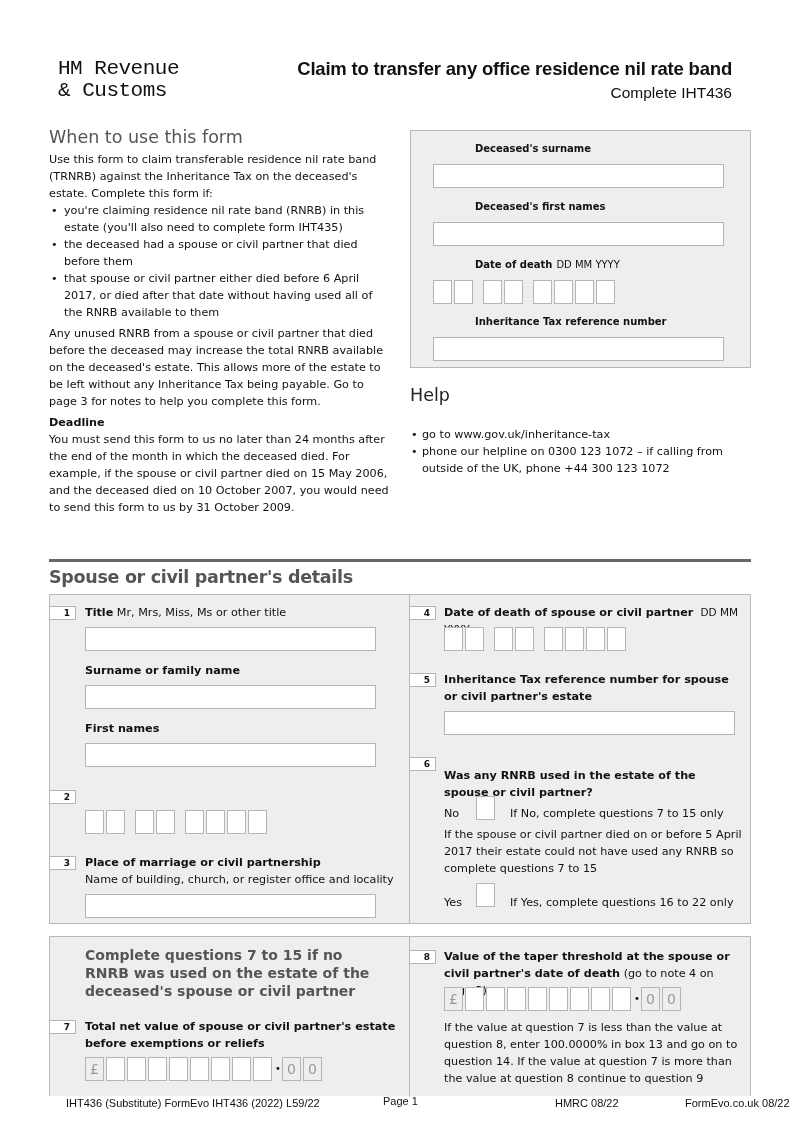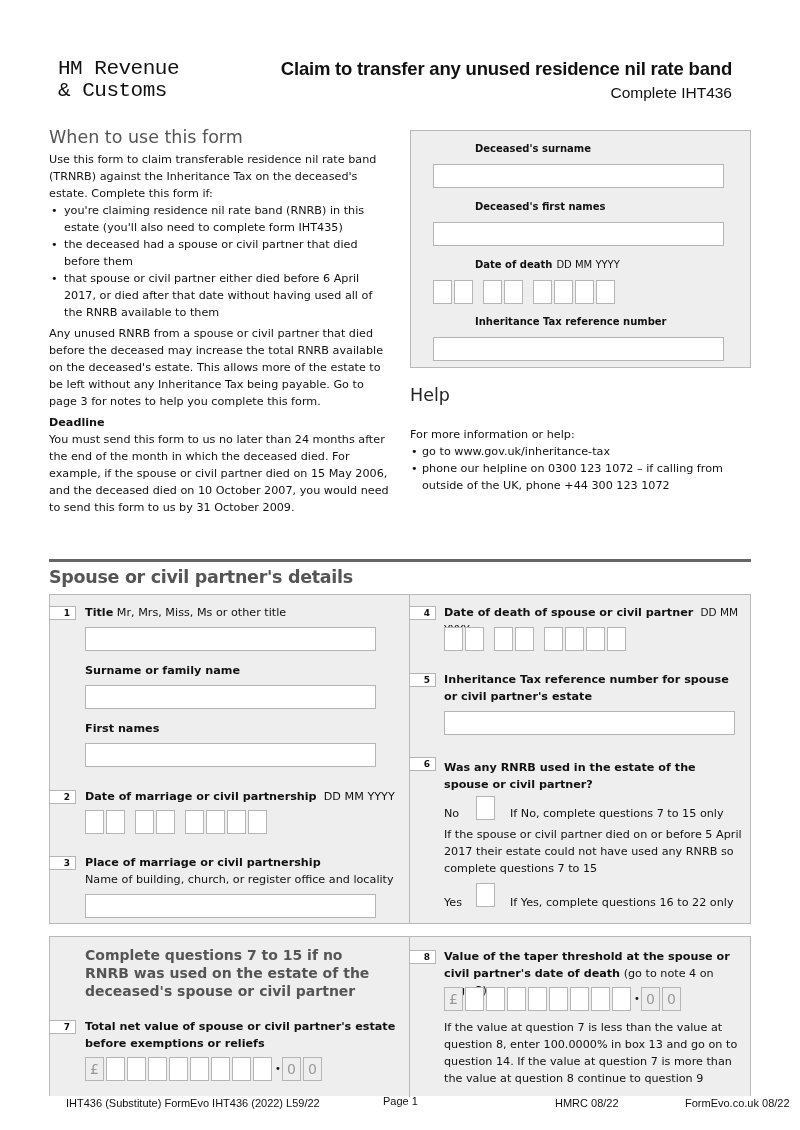--- a/index.html
+++ b/index.html
@@ -47,7 +47,7 @@
   <div>HM Revenue</div>
   <div>&amp; Customs</div>
 </div>
-<div class="abs form-title">Claim to transfer any unused residence nil rate band</div>
+<div class="abs form-title">Claim to transfer any office residence nil rate band</div>
 <div class="abs schedule">Complete IHT436</div>
 
 <div class="abs intro">

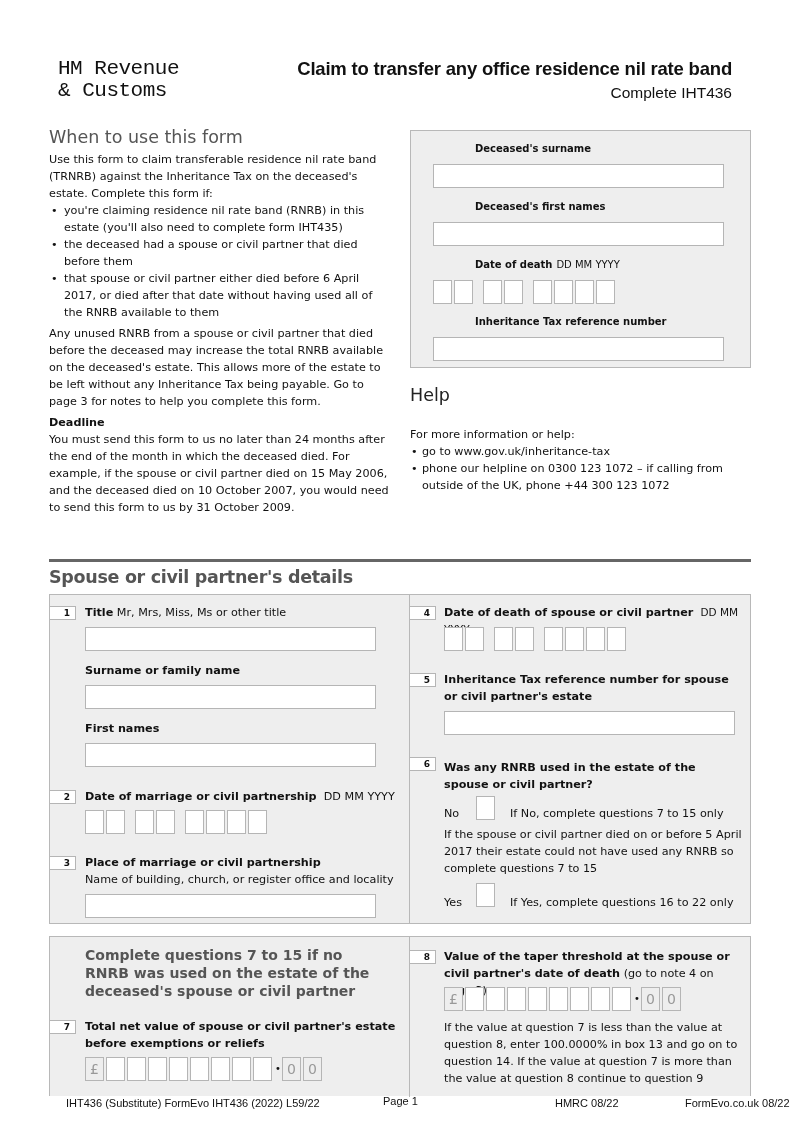--- a/index.html
+++ b/index.html
@@ -78,7 +78,6 @@
 
 <div class="abs help">
   <h2>Help</h2>
-  <div>For more information or help:</div>
   <ul>
     <li>go to www.gov.uk/inheritance-tax</li>
     <li>phone our helpline on 0300 123 1072 – if calling from outside of the UK, phone +44 300 123 1072</li>

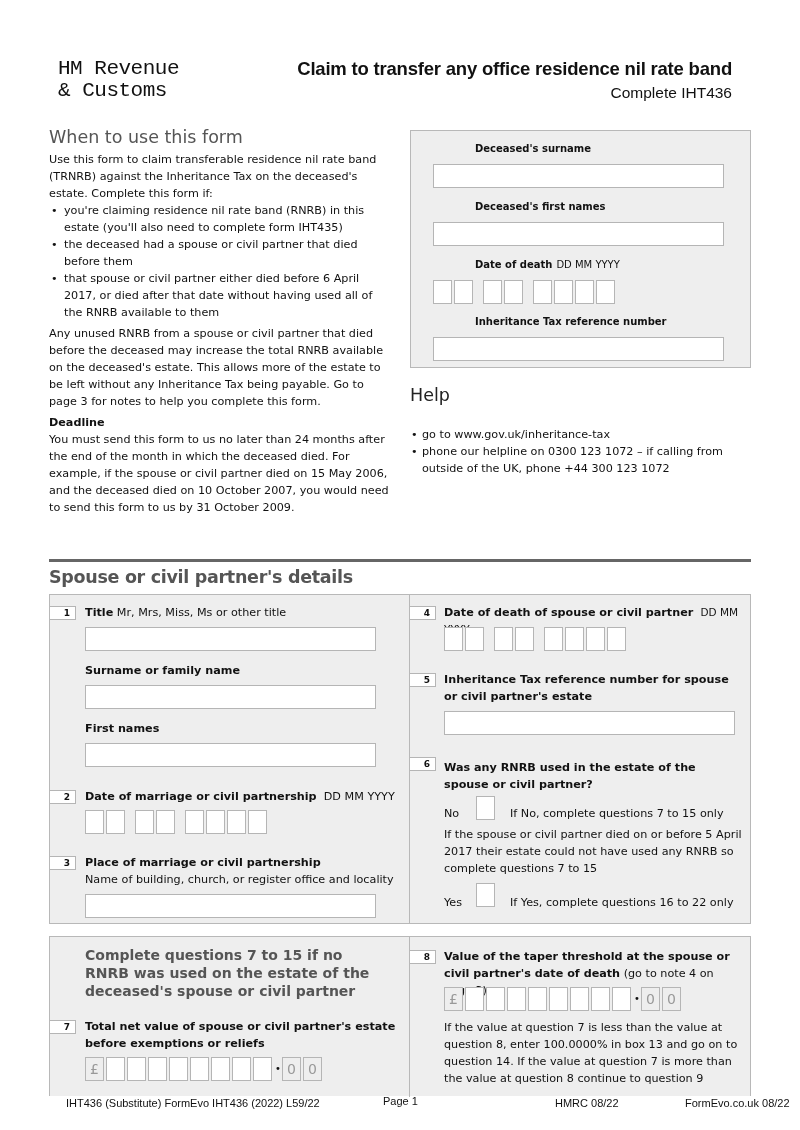--- a/index.html
+++ b/index.html
@@ -119,7 +119,7 @@
   <div class="abs tbox" style="left:394px; top:116px; width:291px;"></div>
 
   <div class="qnum" style="left:360px; top:162px;">6</div>
-  <div class="q-lbl" style="left:394px; top:164px; width:295px;"><b>Was any RNRB used in the estate of the spouse or civil partner?</b></div>
+  <div class="q-lbl" style="left:394px; top:172px; width:295px;"><b>Was any RNRB used in the estate of the spouse or civil partner?</b></div>
   <div class="q-lbl" style="left:394px; top:210px;">No</div>
   <div class="abs tick" style="left:426px; top:201px;"></div>
   <div class="q-lbl" style="left:460px; top:210px;">If No, complete questions 7 to 15 only</div>

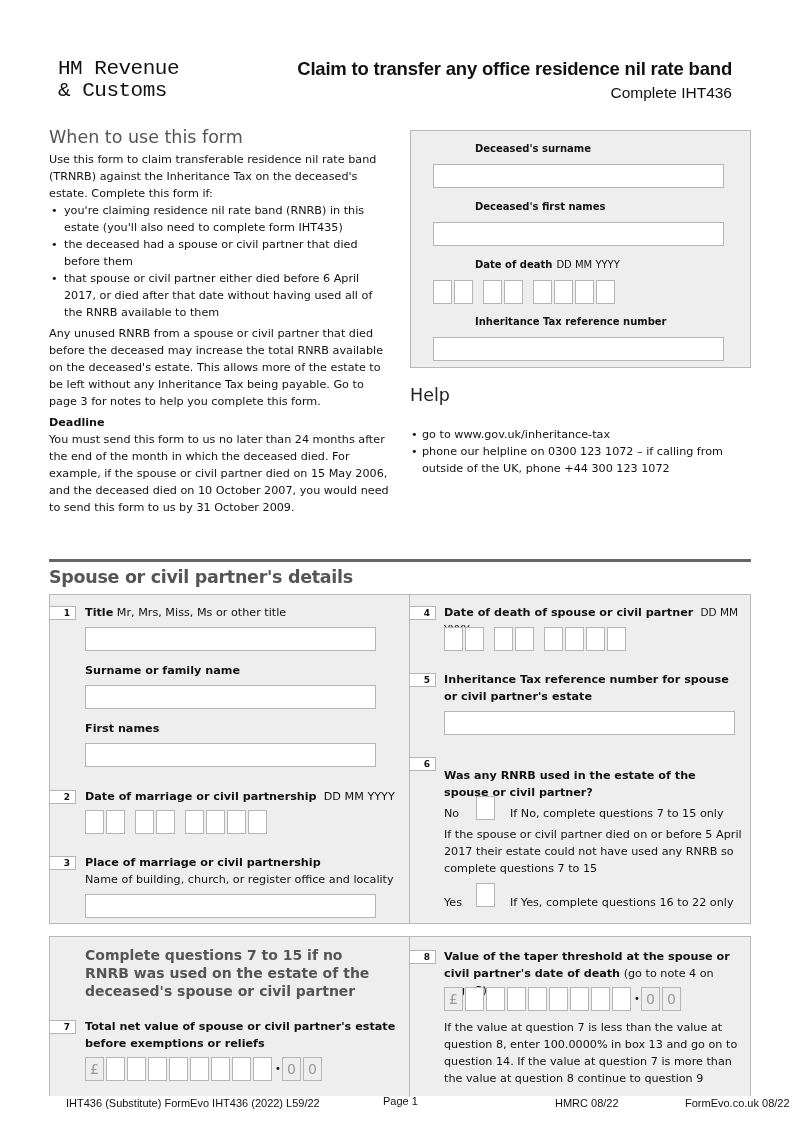--- a/index.html
+++ b/index.html
@@ -99,7 +99,6 @@
   <div class="abs tbox" style="left:35px; top:148px; width:291px;"></div>
 
   <div class="qnum" style="left:0; top:195px;">2</div>
-  <div class="q-lbl" style="left:35px; top:193px;"><b>Date of marriage or civil partnership</b>&nbsp; <span class="hint">DD MM YYYY</span></div>
   <div class="abs" style="left:35px; top:215px; white-space:nowrap;">
     <span class="dbox"></span><span class="dbox"></span><span class="dgap"></span><span class="dbox"></span><span class="dbox"></span><span class="dgap"></span><span class="dbox"></span><span class="dbox"></span><span class="dbox"></span><span class="dbox"></span>
   </div>

